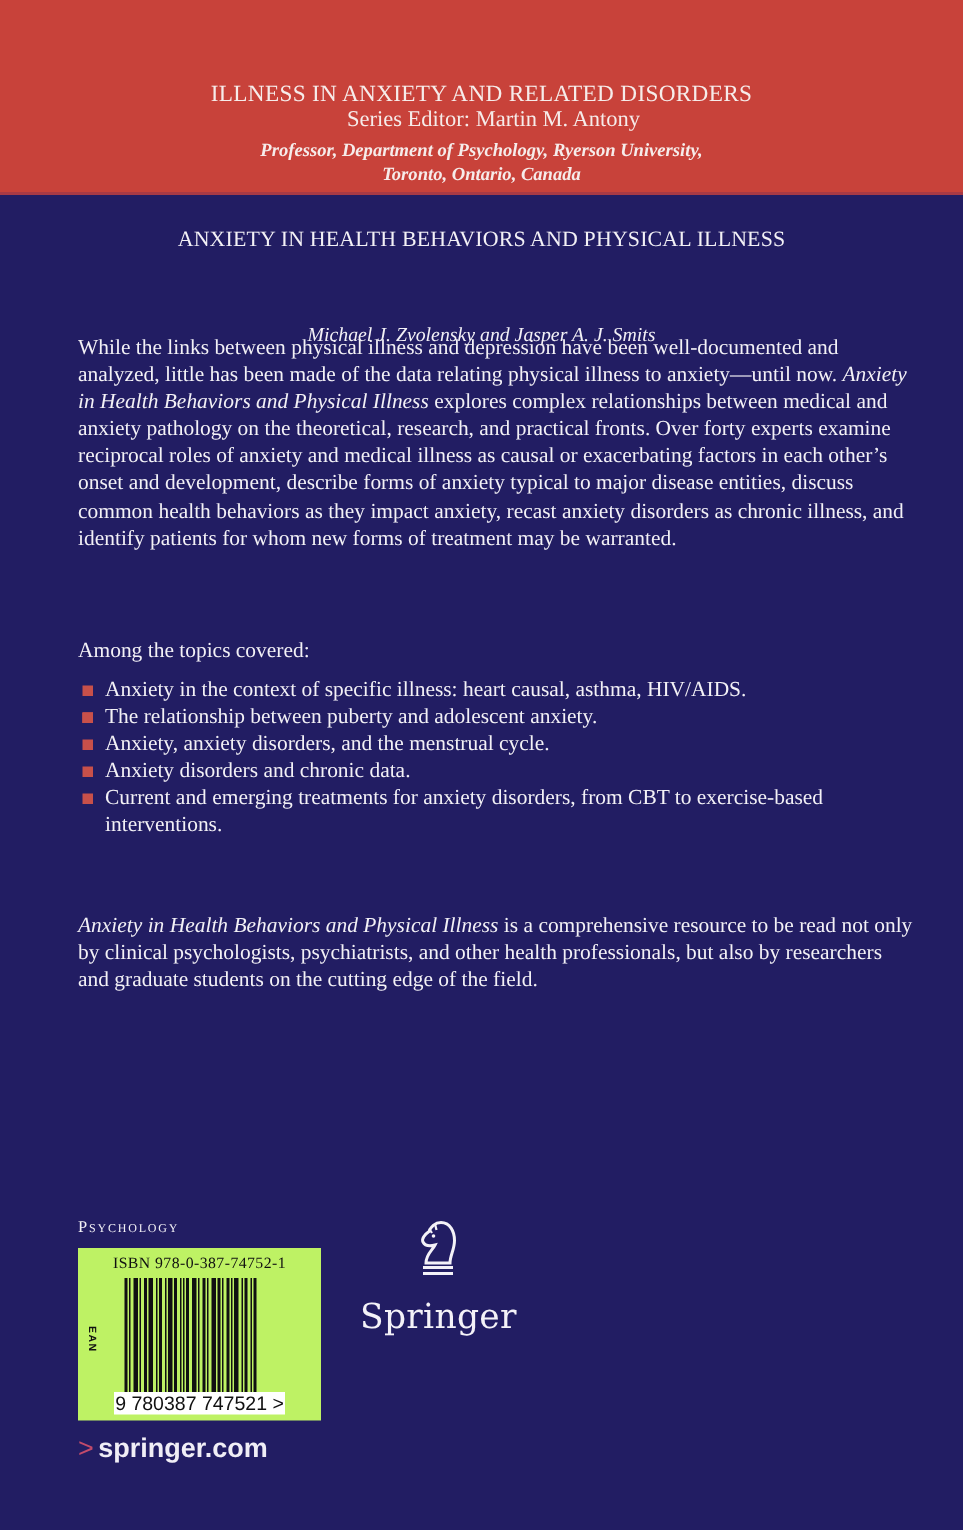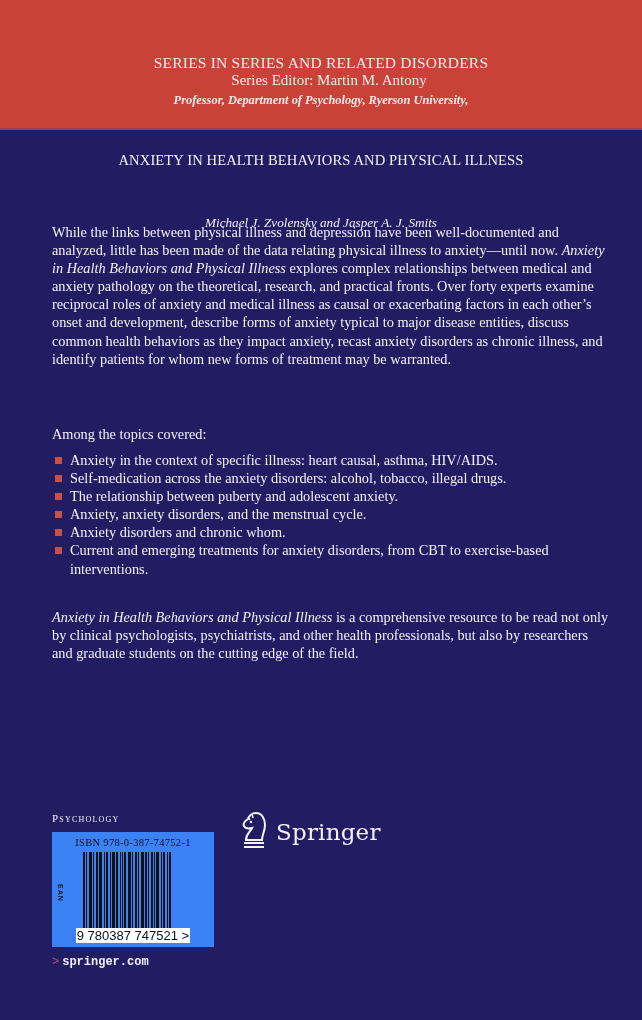--- a/index.html
+++ b/index.html
@@ -110,7 +110,7 @@
 <body>
 
 <div class="header-band">
-  <div class="series-title">SERIES IN SERIES AND RELATED DISORDERS</div>
+  <div class="series-title">ILLNESS IN ANXIETY AND RELATED DISORDERS</div>
   <div class="series-editor">Series Editor: Martin M. Antony</div>
   <div class="editor-affil">
     <div>Professor, Department of Psychology, Ryerson University,</div>

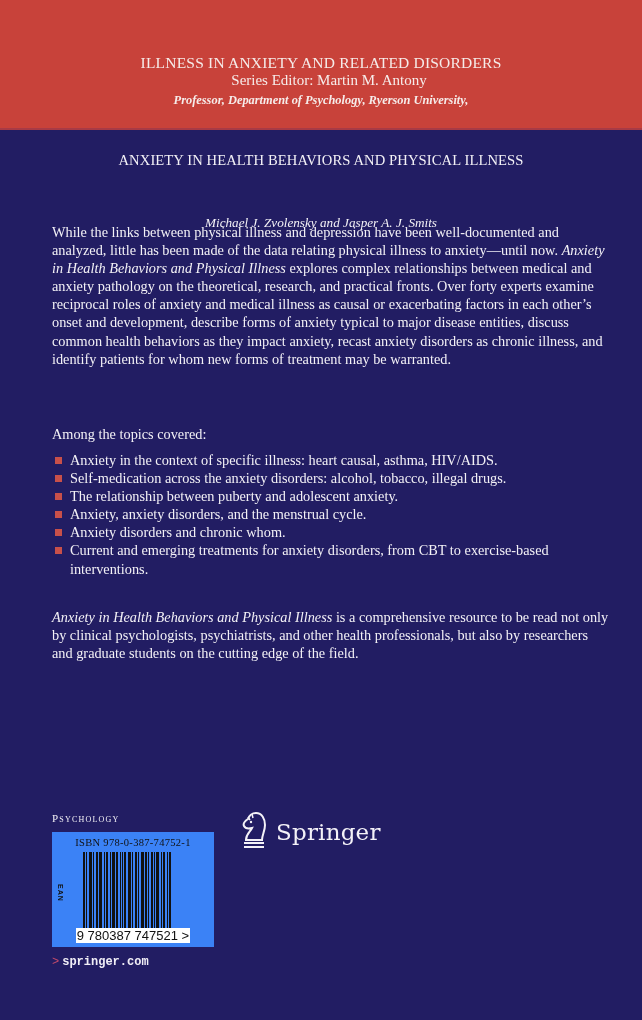--- a/index.html
+++ b/index.html
@@ -114,6 +114,7 @@
   <div class="series-editor">Series Editor: Martin M. Antony</div>
   <div class="editor-affil">
     <div>Professor, Department of Psychology, Ryerson University,</div>
+    <div>Toronto, Ontario, Canada</div>
   </div>
 </div>
 

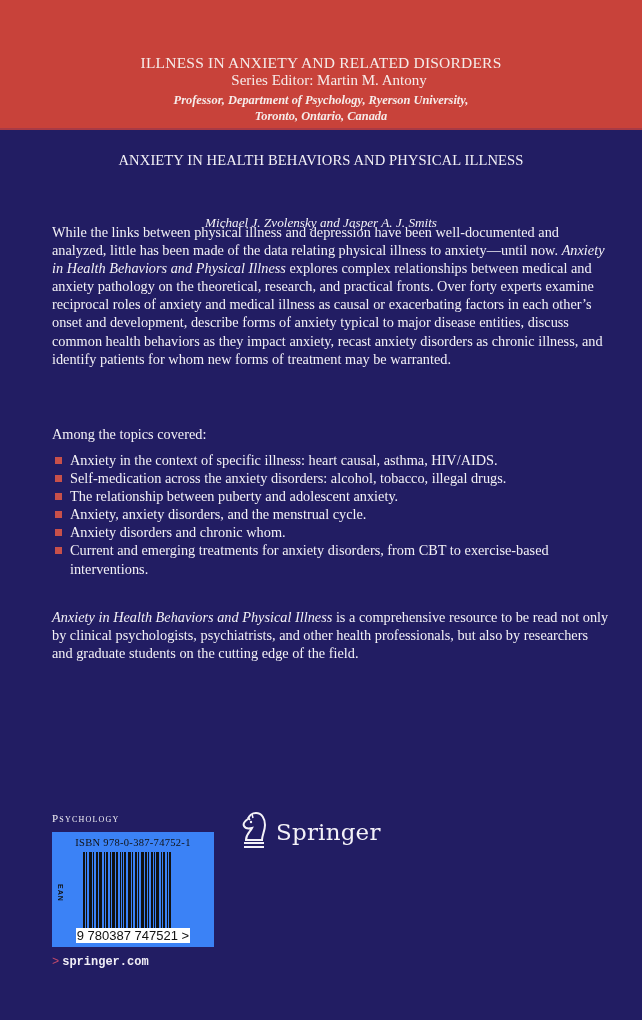--- a/index.html
+++ b/index.html
@@ -126,7 +126,7 @@
 <div class="topics-intro">Among the topics covered:</div>
 <ul class="topics">
   <li><span class="bullet"></span><span>Anxiety in the context of specific illness: heart causal, asthma, HIV/AIDS.</span></li>
-  <li><span class="bullet"></span><span>Self-medication across the anxiety disorders: alcohol, tobacco, illegal drugs.</span></li>
+  <li><span class="bullet"></span></li>
   <li><span class="bullet"></span></li>
   <li><span class="bullet"></span><span>The relationship between puberty and adolescent anxiety.</span></li>
   <li><span class="bullet"></span><span>Anxiety, anxiety disorders, and the menstrual cycle.</span></li>

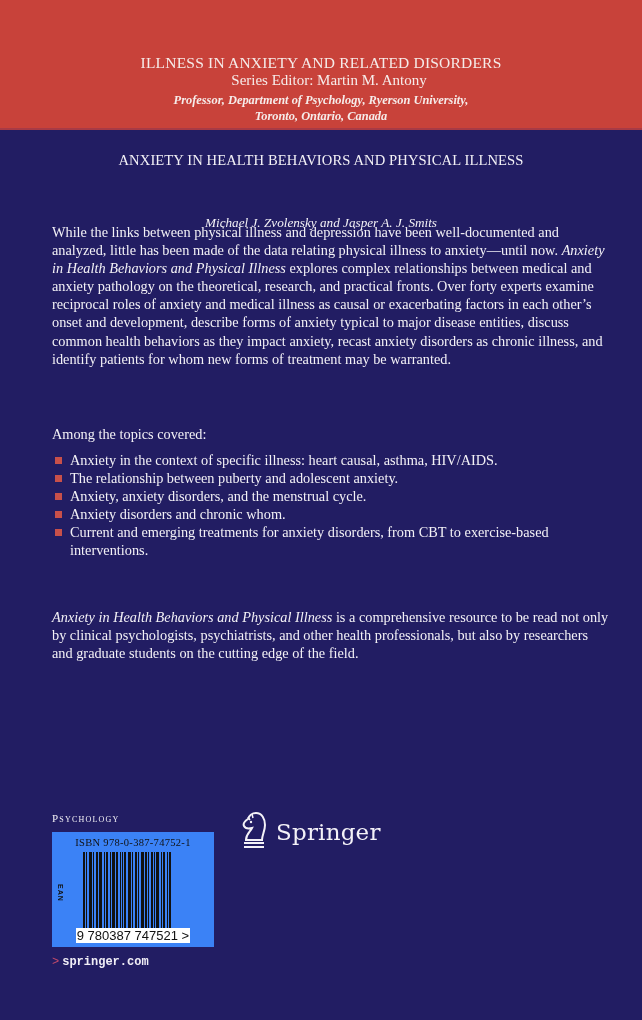--- a/index.html
+++ b/index.html
@@ -130,7 +130,7 @@
   <li><span class="bullet"></span></li>
   <li><span class="bullet"></span><span>The relationship between puberty and adolescent anxiety.</span></li>
   <li><span class="bullet"></span><span>Anxiety, anxiety disorders, and the menstrual cycle.</span></li>
-  <li><span class="bullet"></span><span>Anxiety disorders and chronic whom.</span></li>
+  <li><span class="bullet"></span><span>Anxiety disorders and chronic data.</span></li>
   <li><span class="bullet"></span><span>Current and emerging treatments for anxiety disorders, from CBT to exercise-based interventions.</span></li>
 </ul>
 

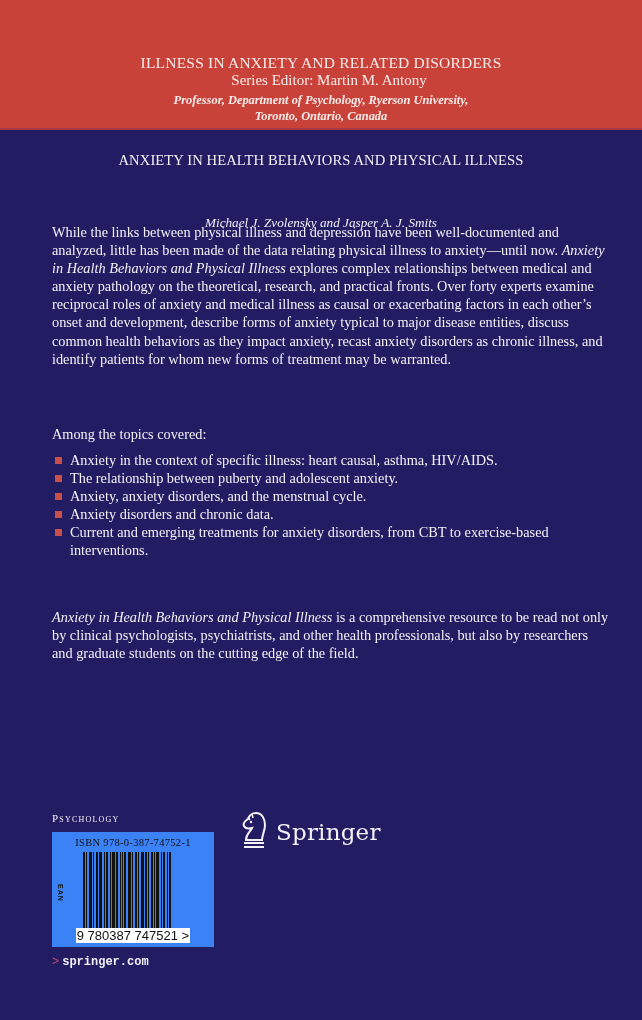--- a/index.html
+++ b/index.html
@@ -68,7 +68,7 @@
   }
   .barcode-box {
     position: absolute; top: 832px; left: 52px; width: 162px; height: 115px;
-    background: #3b82f6; color: #111;
+    background: #bef264; color: #111;
   }
   .isbn {
     position: absolute; top: 5px; left: 0; width: 100%; text-align: center;

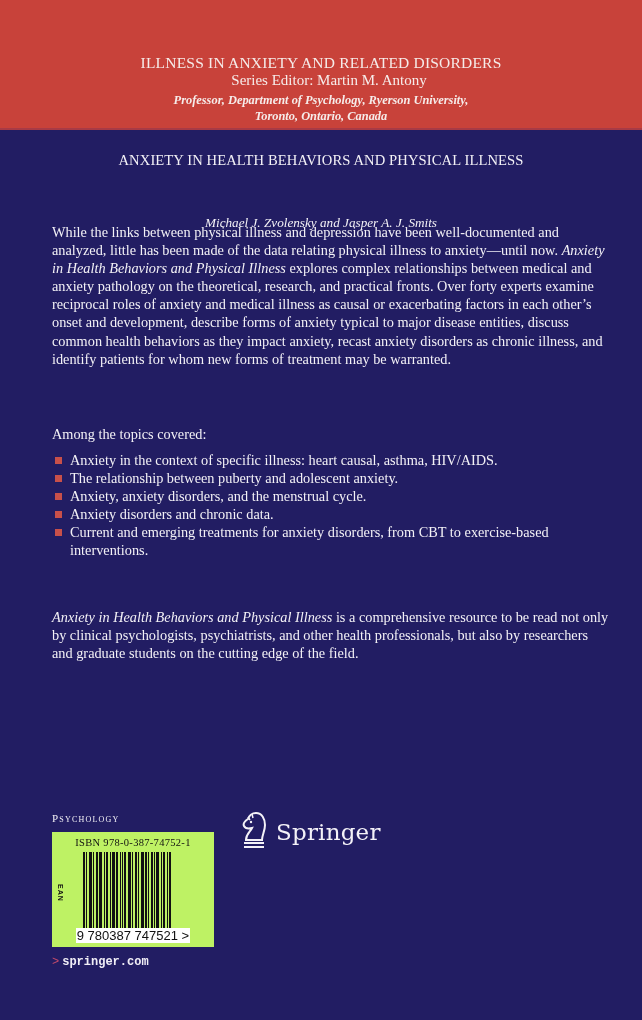--- a/index.html
+++ b/index.html
@@ -99,7 +99,7 @@
   .website .arrow { color: #c34b6b; font-weight: normal; margin-right: 3px; }
   .publisher {
     position: absolute; top: 812px; left: 240px; height: 40px;
-    display: flex; align-items: center; gap: 8px;
+    display: flex; align-items: center; gap: 8px; flex-direction: column;
   }
   .publisher-name {
     font-family: "DejaVu Serif", serif; font-size: 23px; color: #f4f2f8;

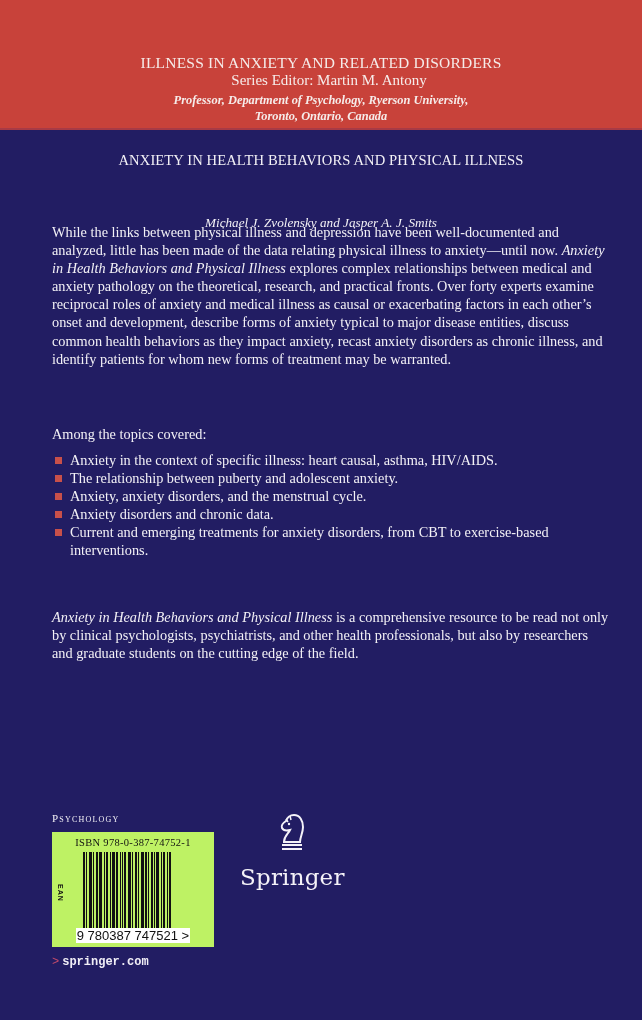--- a/index.html
+++ b/index.html
@@ -93,7 +93,7 @@
   .ean-digits b { font-weight: normal; background: #fff; padding: 0 1px; }
   .website {
     position: absolute; top: 955px; left: 52px;
-    font-family: Liberation Mono, monospace; font-size: 12px; font-weight: bold;
+    font-family: Liberation Sans, sans-serif; font-size: 18px; font-weight: bold;
     color: #f0eef6;
   }
   .website .arrow { color: #c34b6b; font-weight: normal; margin-right: 3px; }

